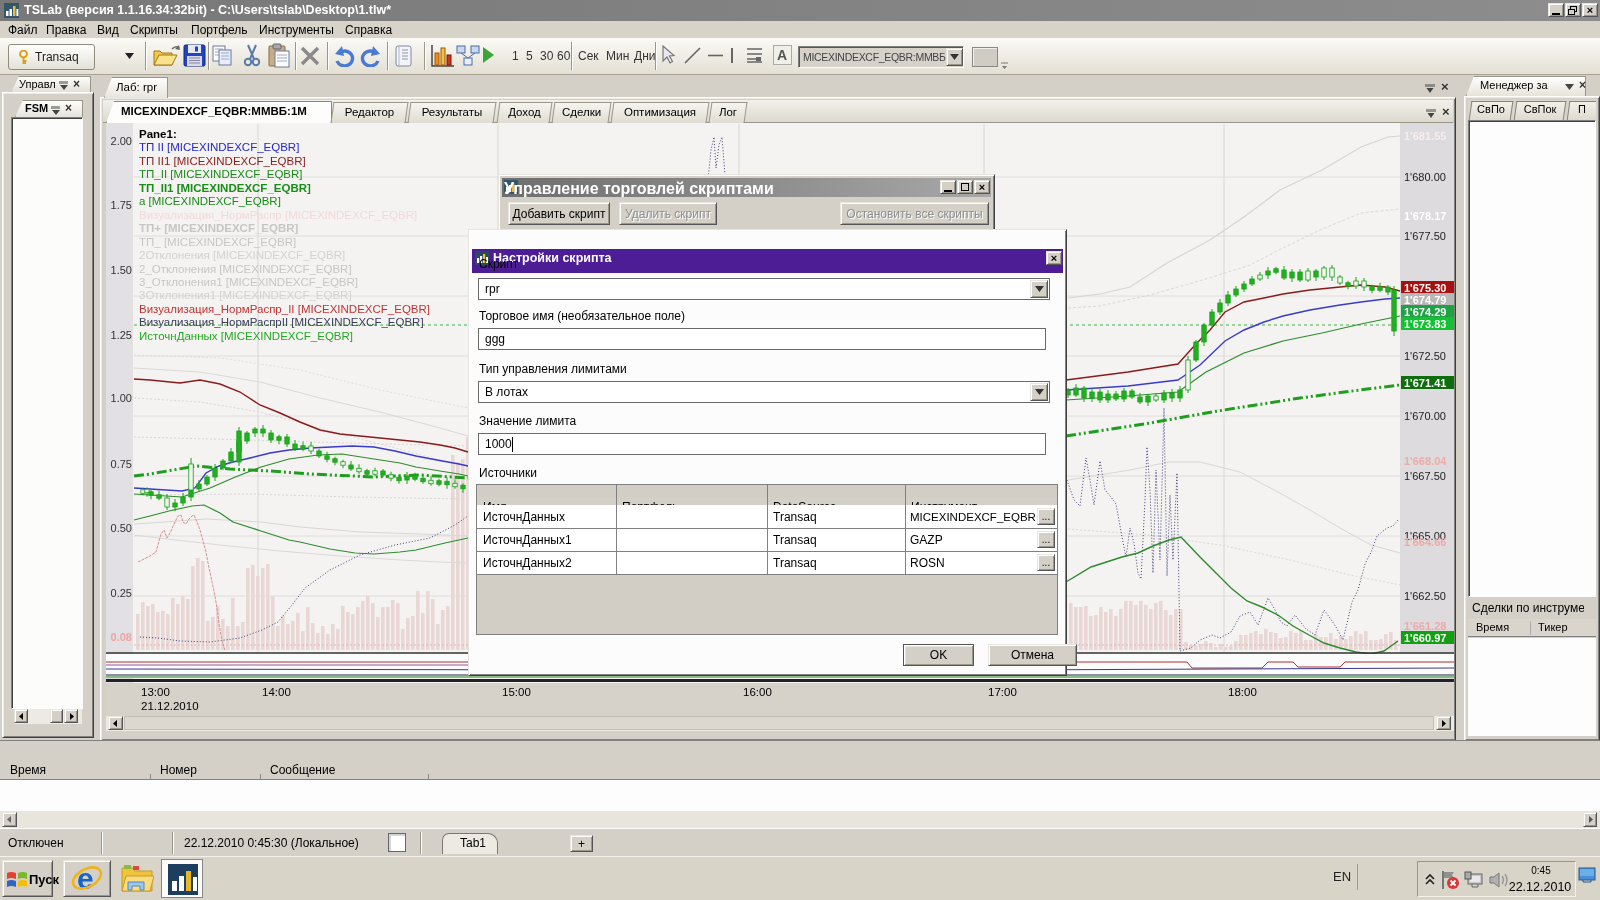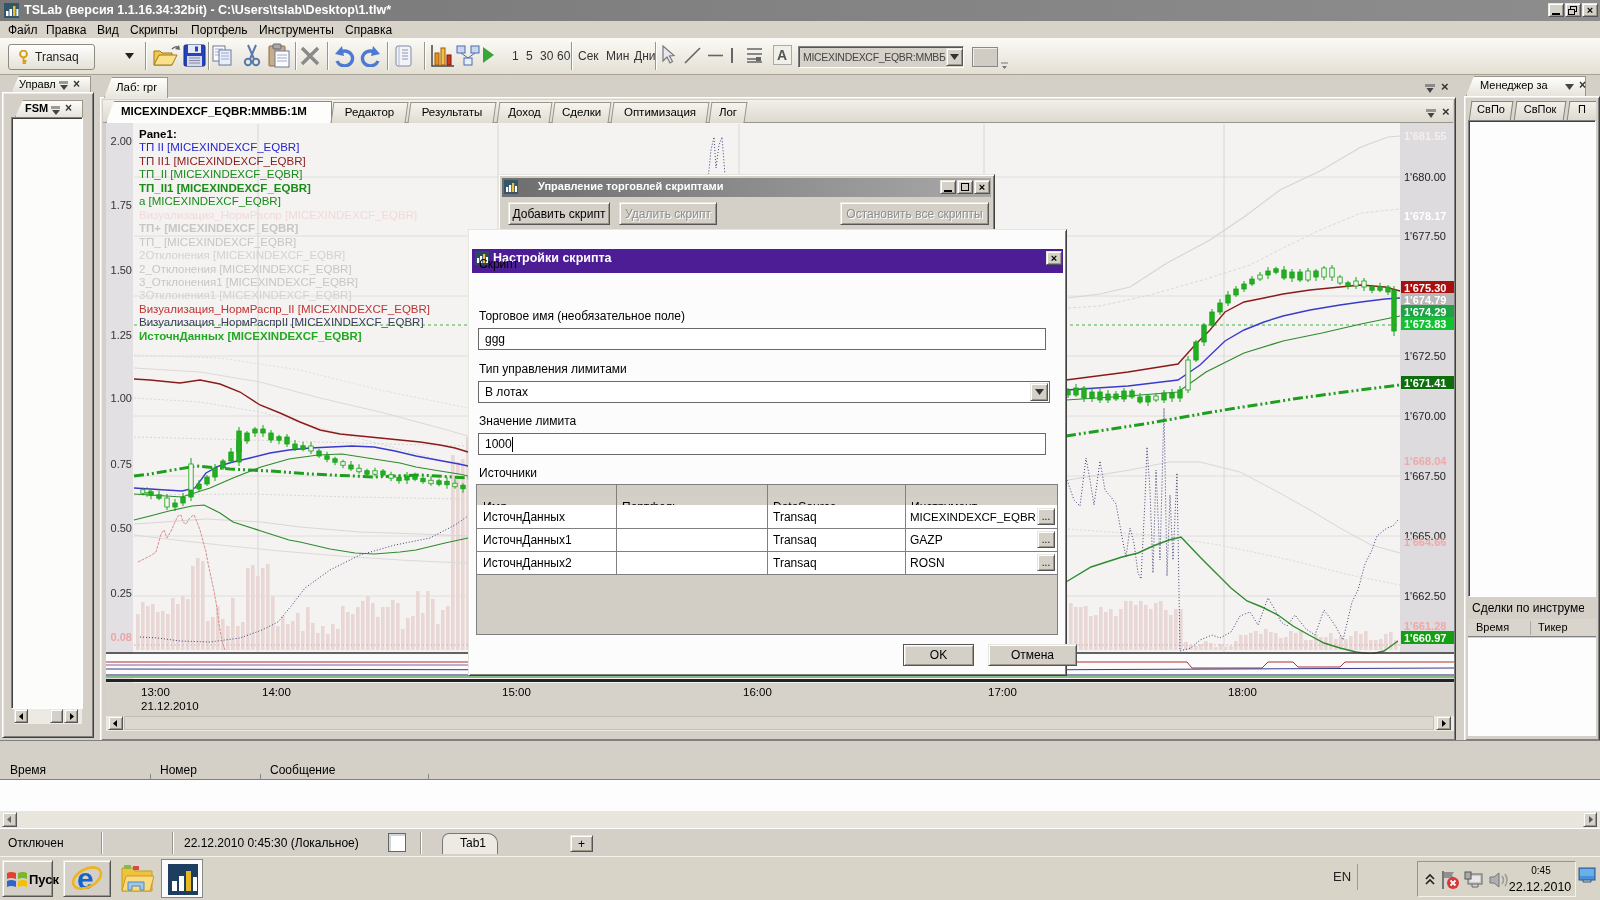--- a/index.html
+++ b/index.html
@@ -807,7 +807,7 @@
         <rect x="8" y="3" width="2.2" height="9" fill="#e8c23a"></rect>
         <rect x="11" y="6" width="2" height="6" fill="#fff"></rect>
       </svg>
-    <div class="a" style="left:36px;top:2px;color:#fff;font-weight:bold;font-size:11px">Управление торговлей скриптами</div>
+    <div class="a" style="left:2px;top:2px;color:#fff;font-weight:bold;font-size:16px">Управление торговлей скриптами</div>
     <div class="a btn3 tb" style="left:438px;top:2px;width:16px;height:14px">
         <div style="width:8px;height:2px;background:#000;margin-top:7px"></div>
       </div>

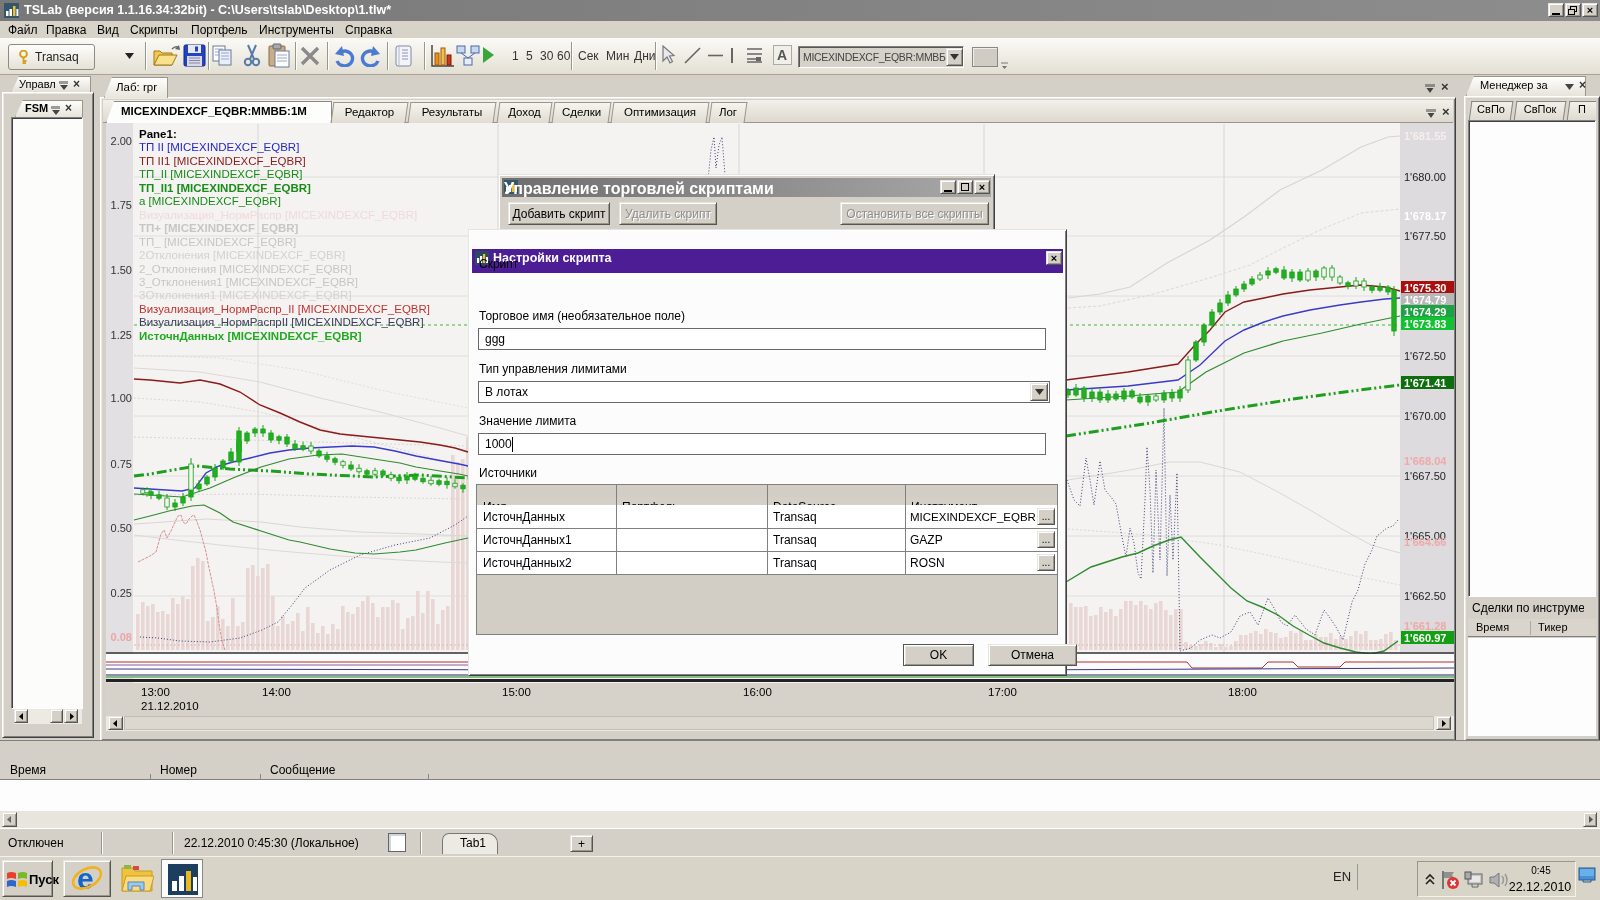--- a/index.html
+++ b/index.html
@@ -836,6 +836,14 @@
     <div class="a btn3 tb" style="left:574px;top:2px;width:16px;height:14px;font-weight:bold;font-size:11px">×</div>
   </div>
   <div class="a" style="left:10px;top:27px">Скрипт</div>
+  <div class="a" style="left:9px;top:48px;width:572px;height:22px;background:#fff;border:1px solid #696969">
+    <div class="a" style="left:6px;top:3px">rpr</div>
+    <div class="a btn3 tb" style="left:551px;top:1px;width:18px;height:18px">
+        <svg width="9" height="6">
+          <path d="M0,0h9L4.5,6z" fill="#333"></path>
+        </svg>
+      </div>
+  </div>
   <div class="a" style="left:10px;top:79px">Торговое имя (необязательное поле)</div>
   <div class="a" style="left:9px;top:98px;width:568px;height:22px;background:#fff;border:1px solid #696969">
     <div class="a" style="left:6px;top:3px">ggg</div>

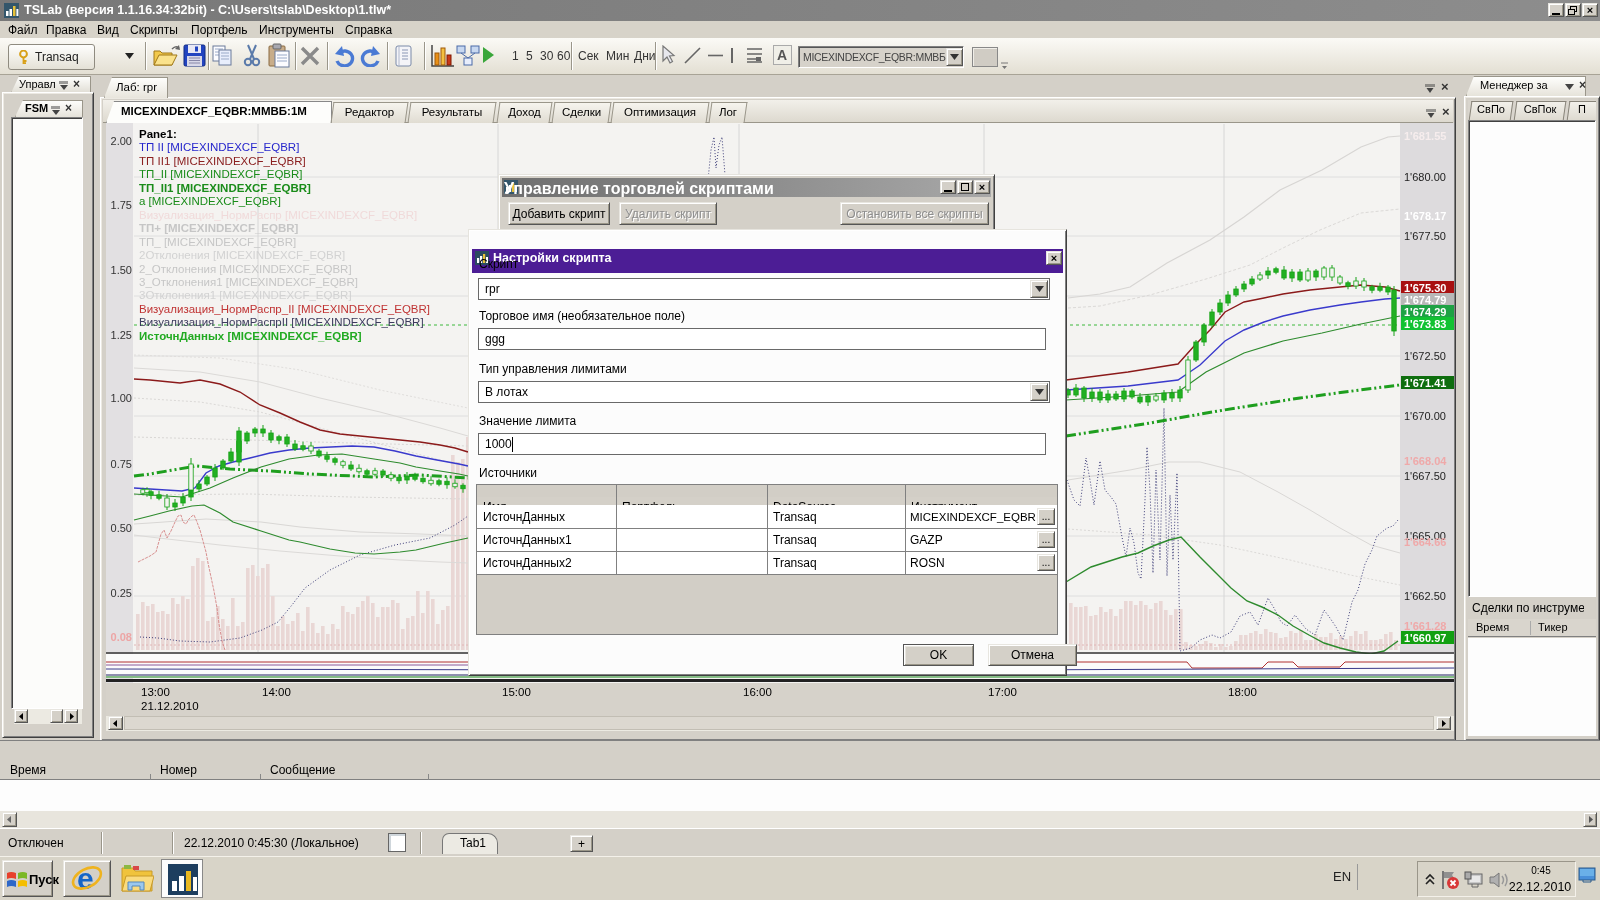--- a/index.html
+++ b/index.html
@@ -640,7 +640,7 @@
     <div style="color:#d2d2d2;font-weight:normal">3Отклонения1 [MICEXINDEXCF_EQBR]</div>
     <div style="color:#c03434;font-weight:normal">Визуализация_НормРаспр_II [MICEXINDEXCF_EQBR]</div>
     <div style="color:#3c3c5e;font-weight:normal">Визуализация_НормРаспрII [MICEXINDEXCF_EQBR]</div>
-    <div style="color:#22aa22;font-weight:bold">ИсточнДанных [MICEXINDEXCF_EQBR]</div>
+    <div style="color:#22aa22;font-weight:normal">ИсточнДанных [MICEXINDEXCF_EQBR]</div>
   </div>
 
 <div class="a" style="left:106px;top:683px;width:1348px;height:33px;background:#d6d2ca;font-size:11.5px">

